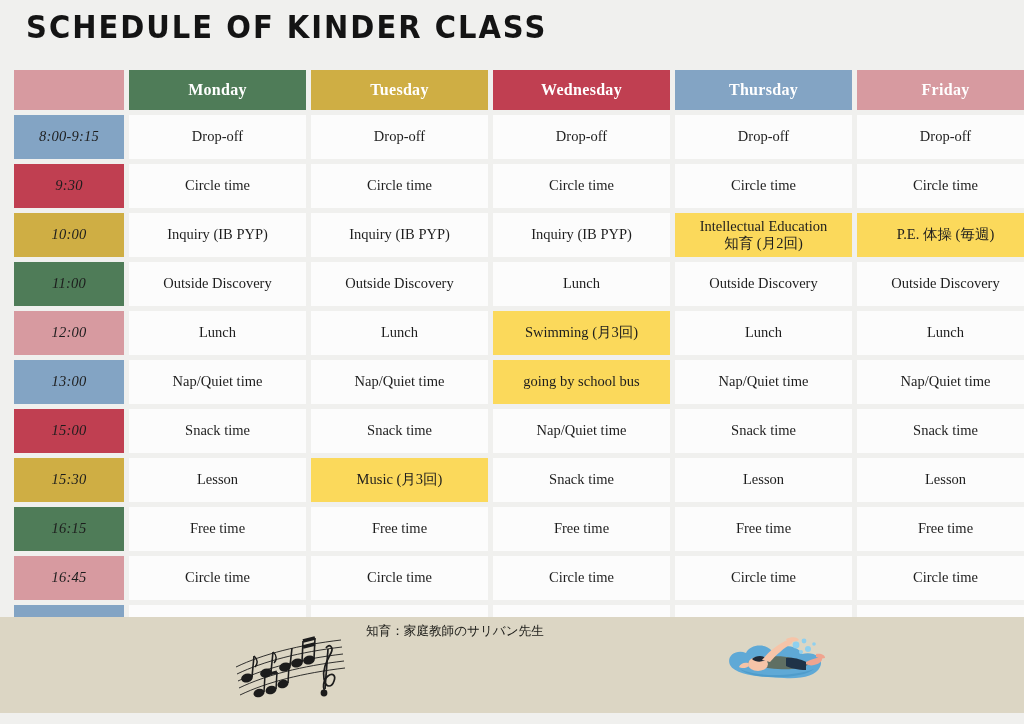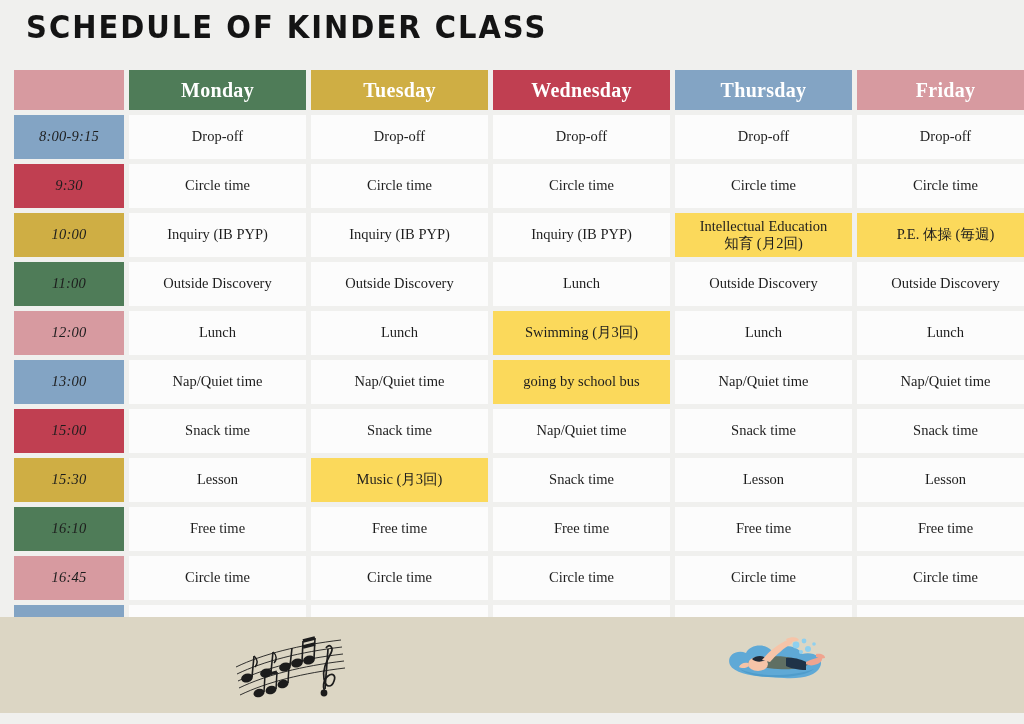--- a/index.html
+++ b/index.html
@@ -59,7 +59,7 @@
   
   .hdr {
     height: 38px;
-    font-size: 20px;
+    font-size: 16px;
     color: #ffffff;
     letter-spacing: .3px;
   }

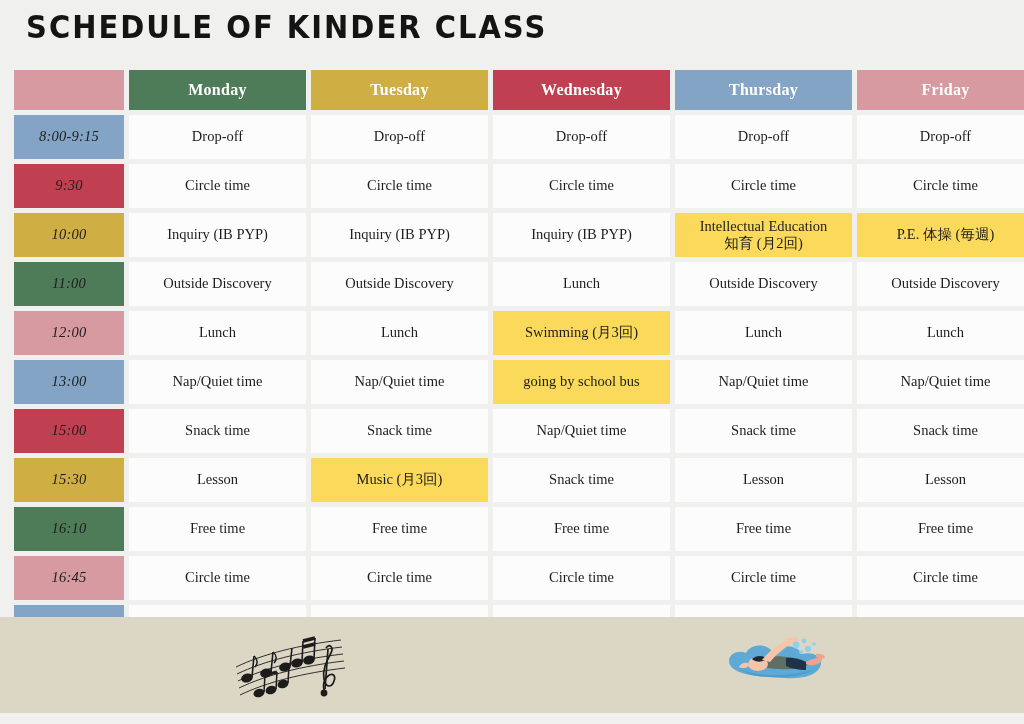--- a/index.html
+++ b/index.html
@@ -214,7 +214,7 @@
         <td class="">Lesson</td>
       </tr>
       <tr>
-        <td class="tcell t-green">16:10</td>
+        <td class="tcell t-green">16:15</td>
         <td class="">Free time</td>
         <td class="">Free time</td>
         <td class="">Free time</td>

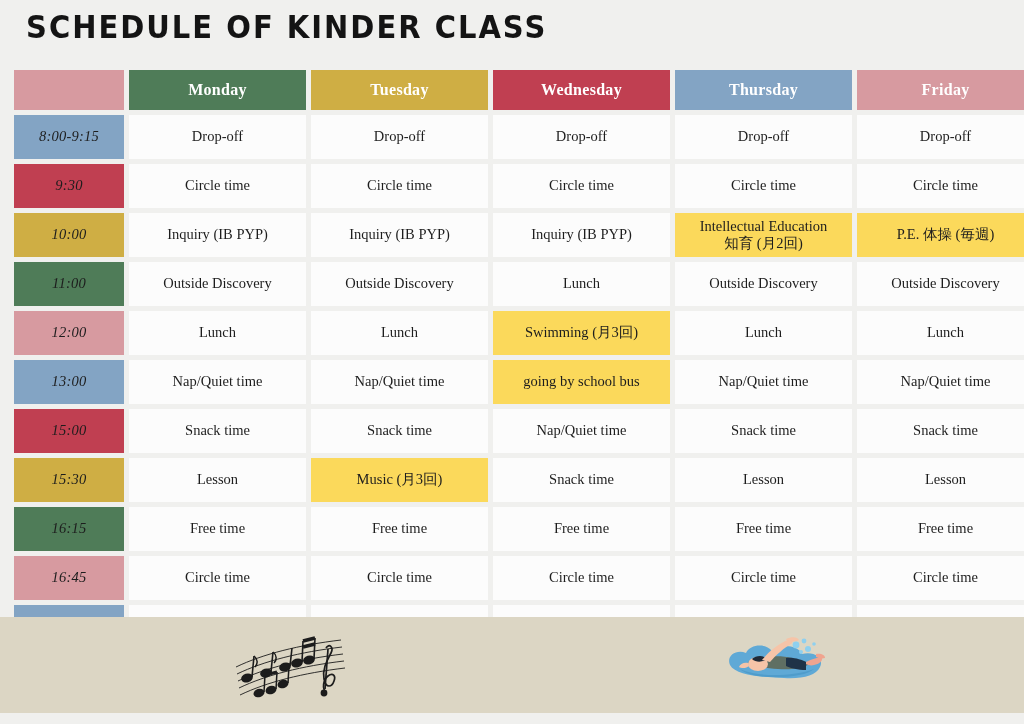--- a/index.html
+++ b/index.html
@@ -286,6 +286,7 @@
     </span>
 
     <div id="footer-notes">
+      <span class="note-line">知育：家庭教師のサリバン先生</span>
     </div>
 
     <span id="swim-illustration">

